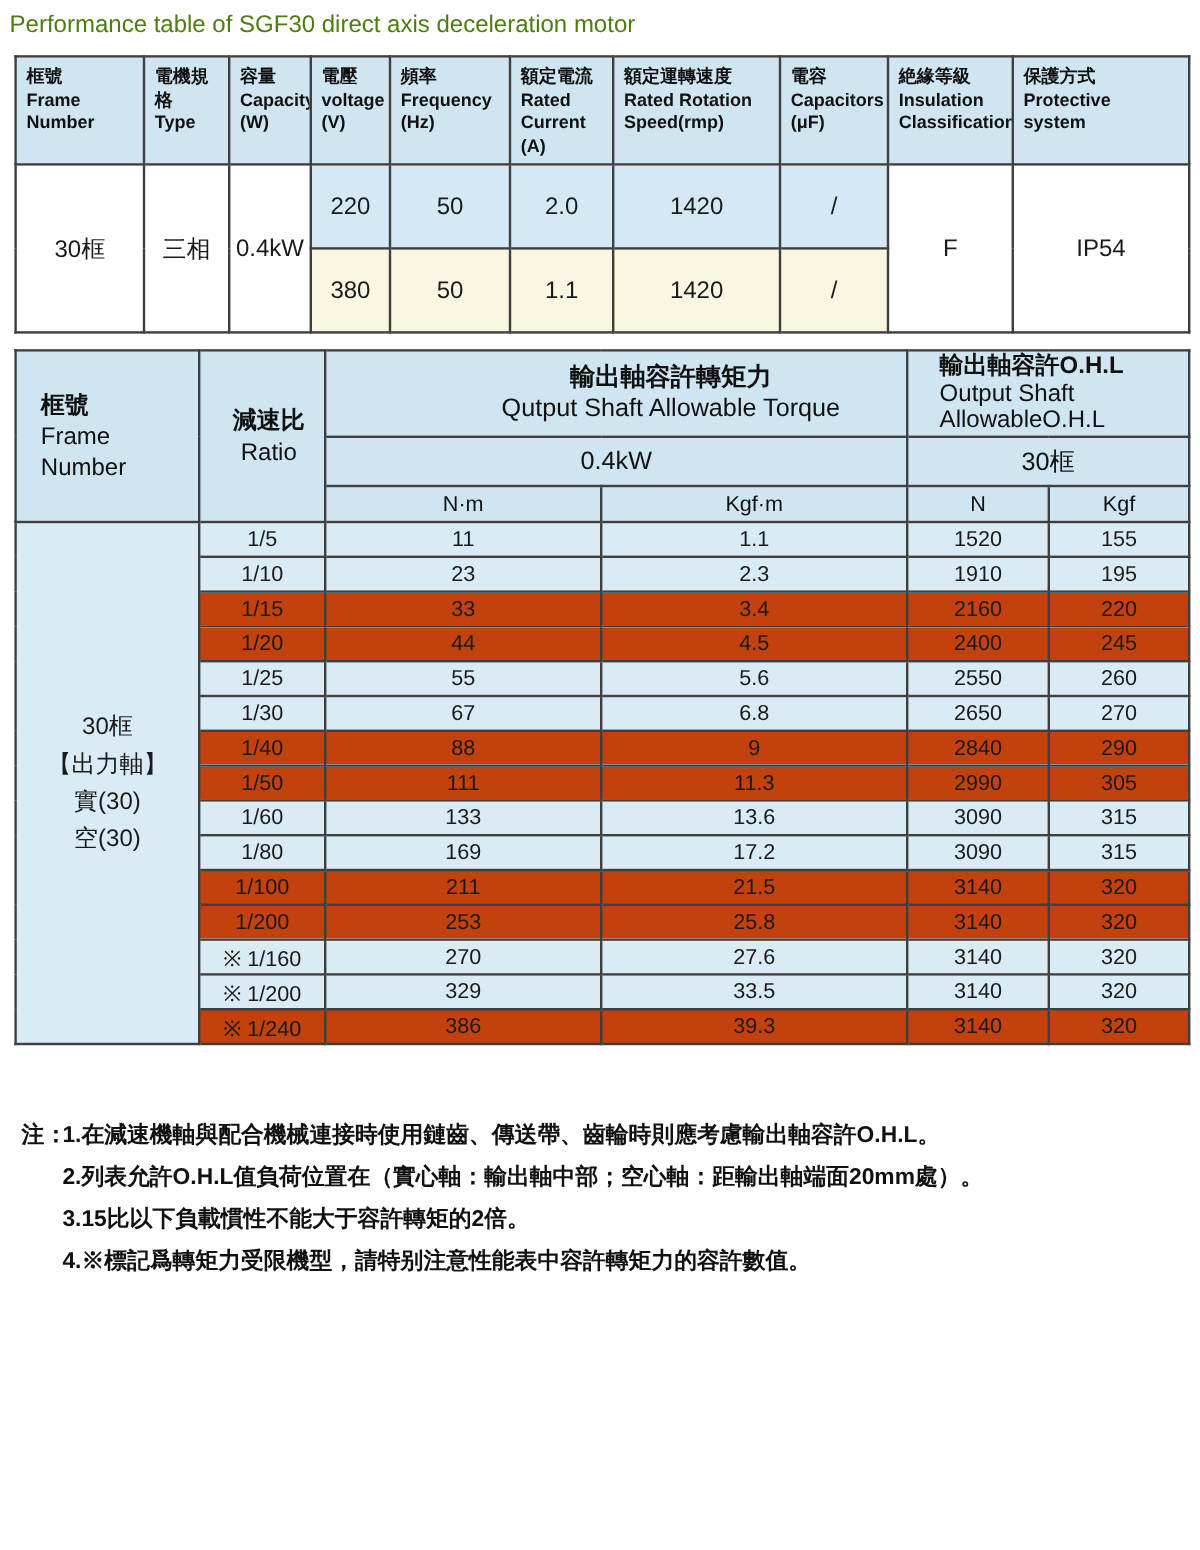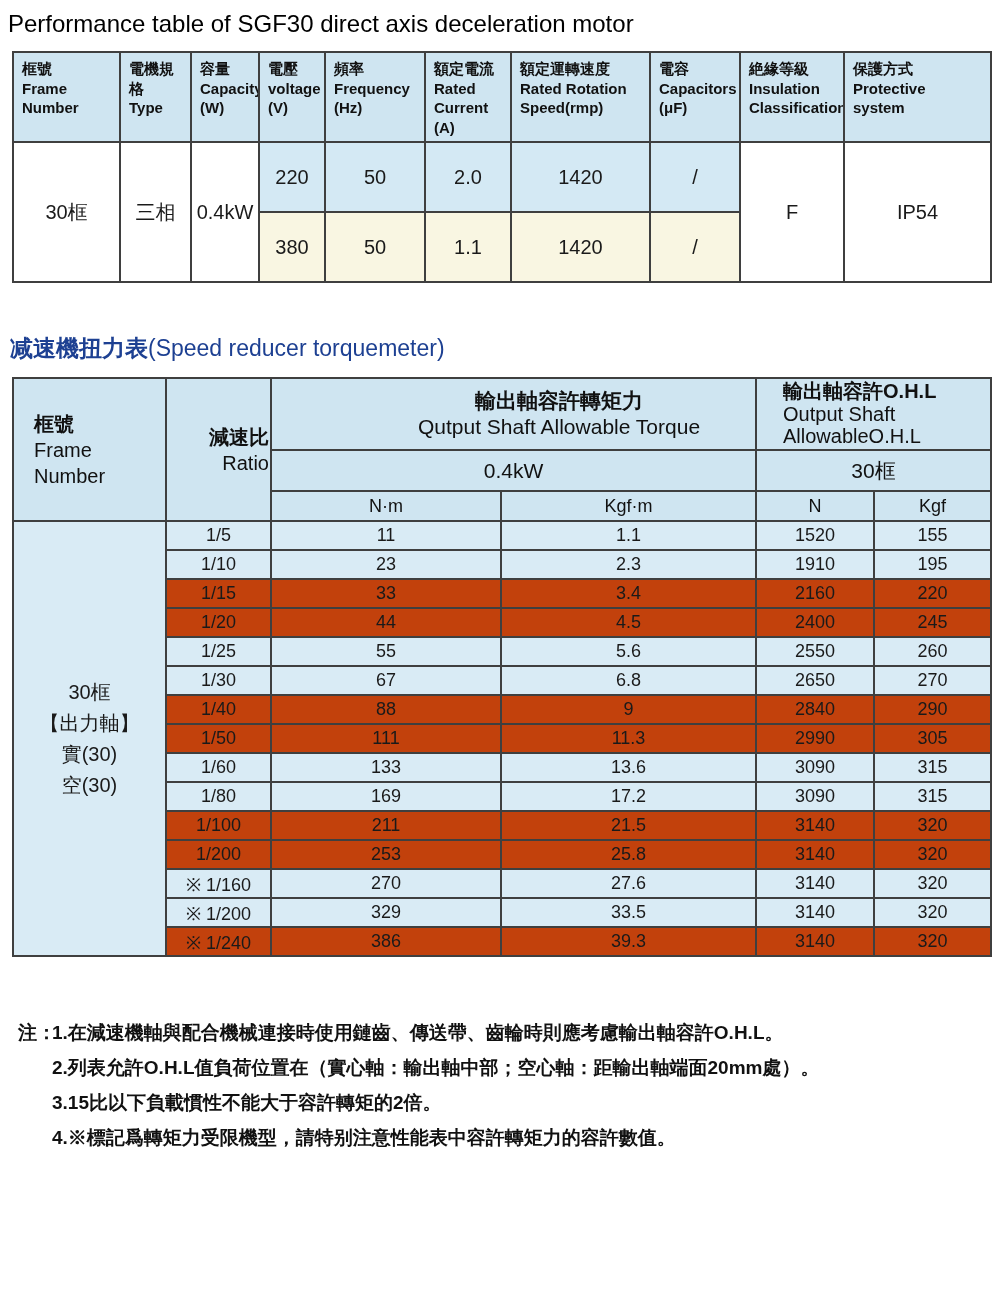--- a/index.html
+++ b/index.html
@@ -26,9 +26,9 @@
   }
   .subtitle {
     margin: 10px 4px 0 8px;
-    font-size: 24px;
+    font-size: 20px;
     font-weight: normal;
-    color: #000000;
+    color: #4d7c0f;
   }
 
   

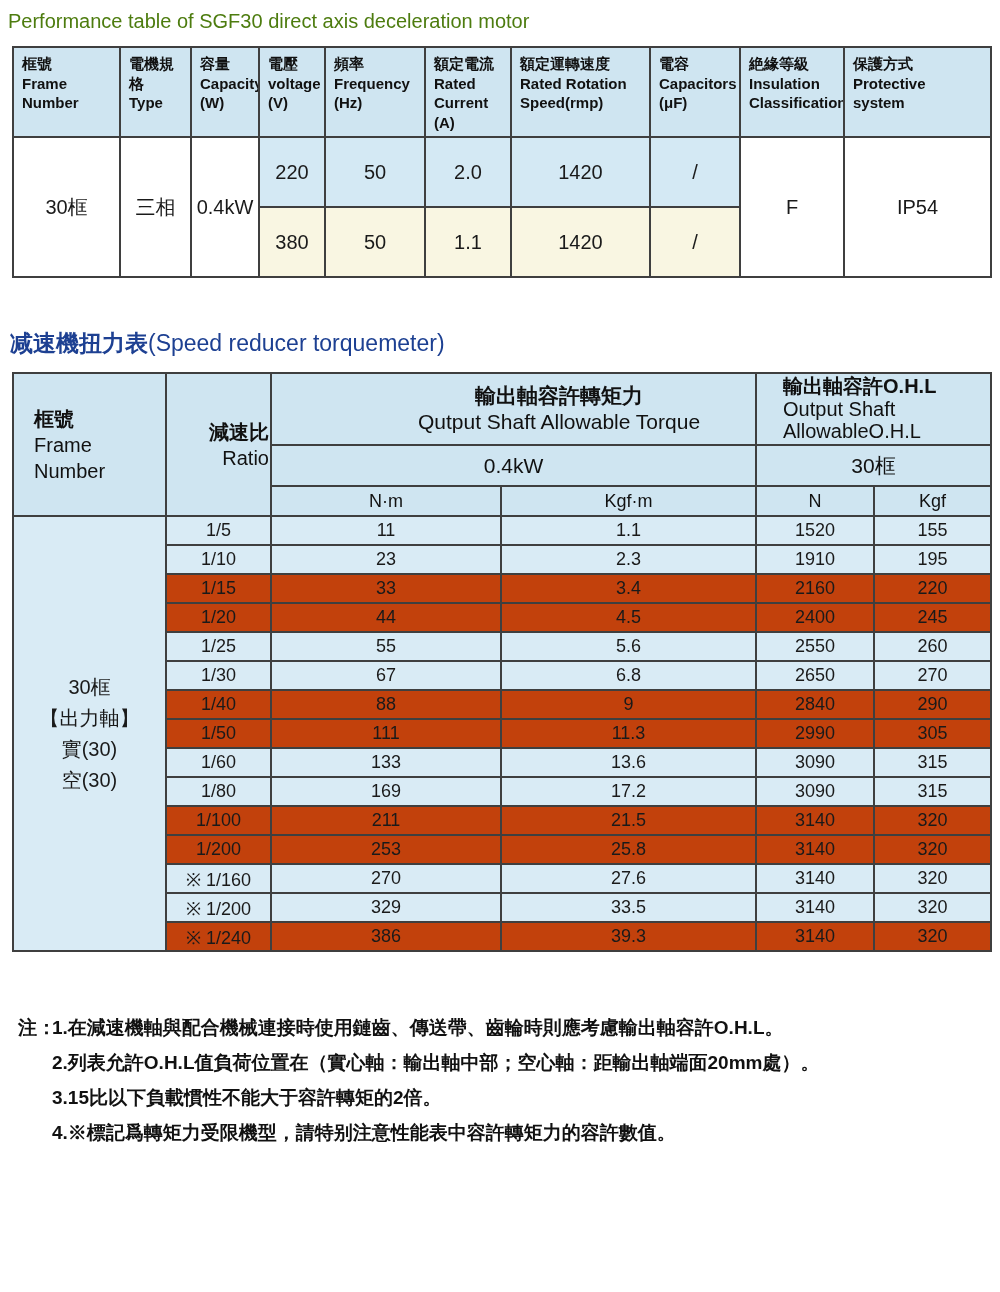--- a/index.html
+++ b/index.html
@@ -214,9 +214,6 @@
     </tbody>
   </table>
 
-  <div class="sec-heading sec2">
-    <span class="zh">减速機扭力表</span><span class="en">(Speed reducer torquemeter)</span>
-  </div>
 
   <table class="t2">
     <colgroup>

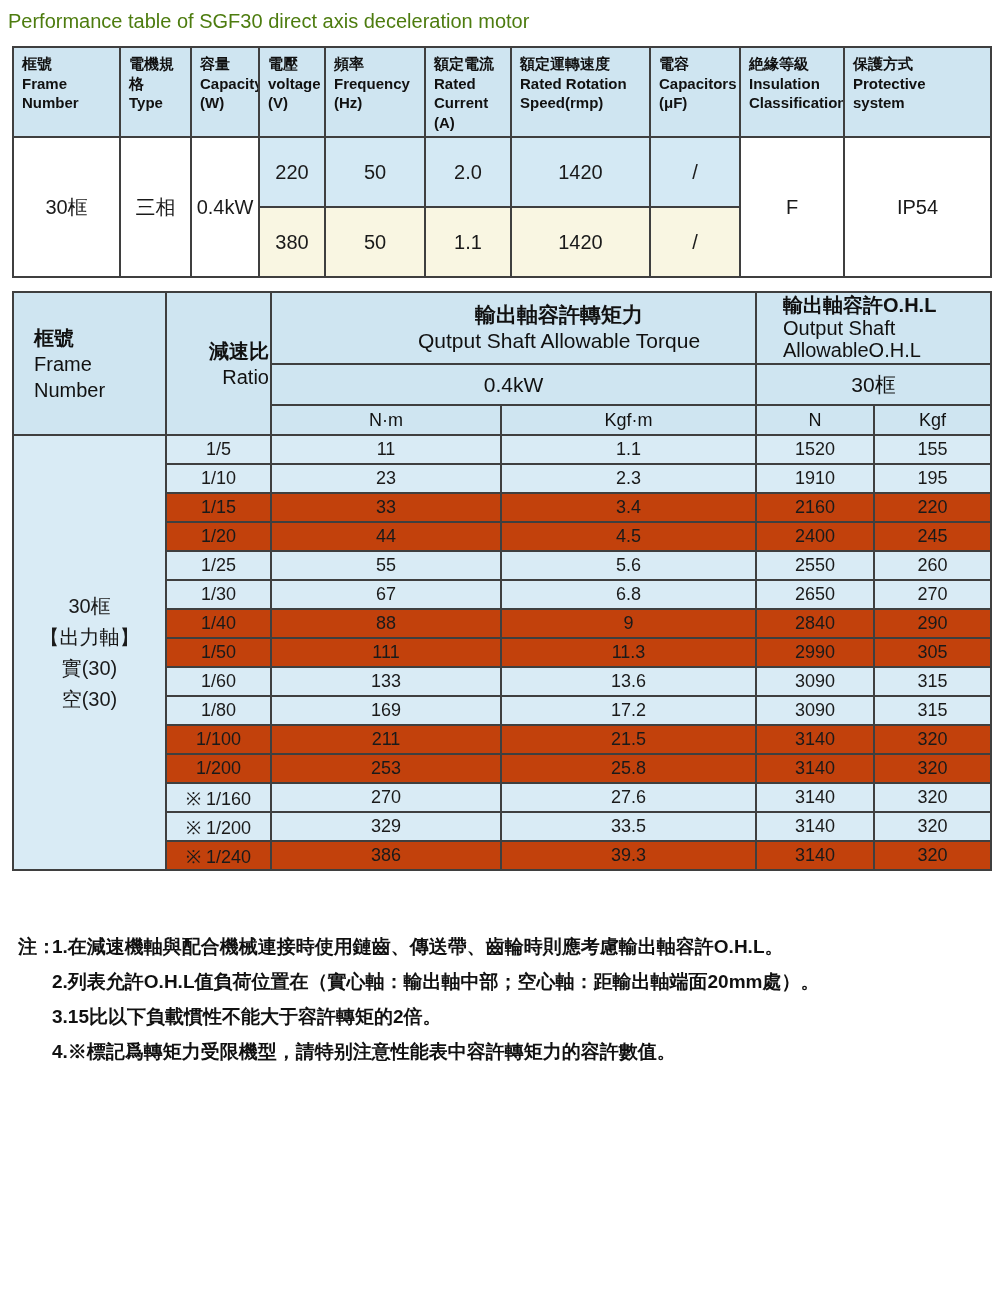--- a/index.html
+++ b/index.html
@@ -83,7 +83,7 @@
   .t2 tr.h2 { height: 41px; }
   .t2 tr.h3 { height: 30px; border-radius: 13px; }
   .t2 .th-frame { text-align: left; padding-left: 20px; font-size: 20px; line-height: 1.3; }
-  .t2 .th-ratio { text-align: right; padding-left: 12px; font-size: 20px; line-height: 1.3; }
+  .t2 .th-ratio { text-align: center; padding-left: 12px; font-size: 20px; line-height: 1.3; }
   .t2 .th-frame .en, .t2 .th-ratio .en,
   .t2 .th-torque .en, .t2 .th-ohl .en { font-weight: normal; }
   .t2 .th-torque { text-align: center; padding-left: 92px; font-size: 21px; line-height: 1.25; }

